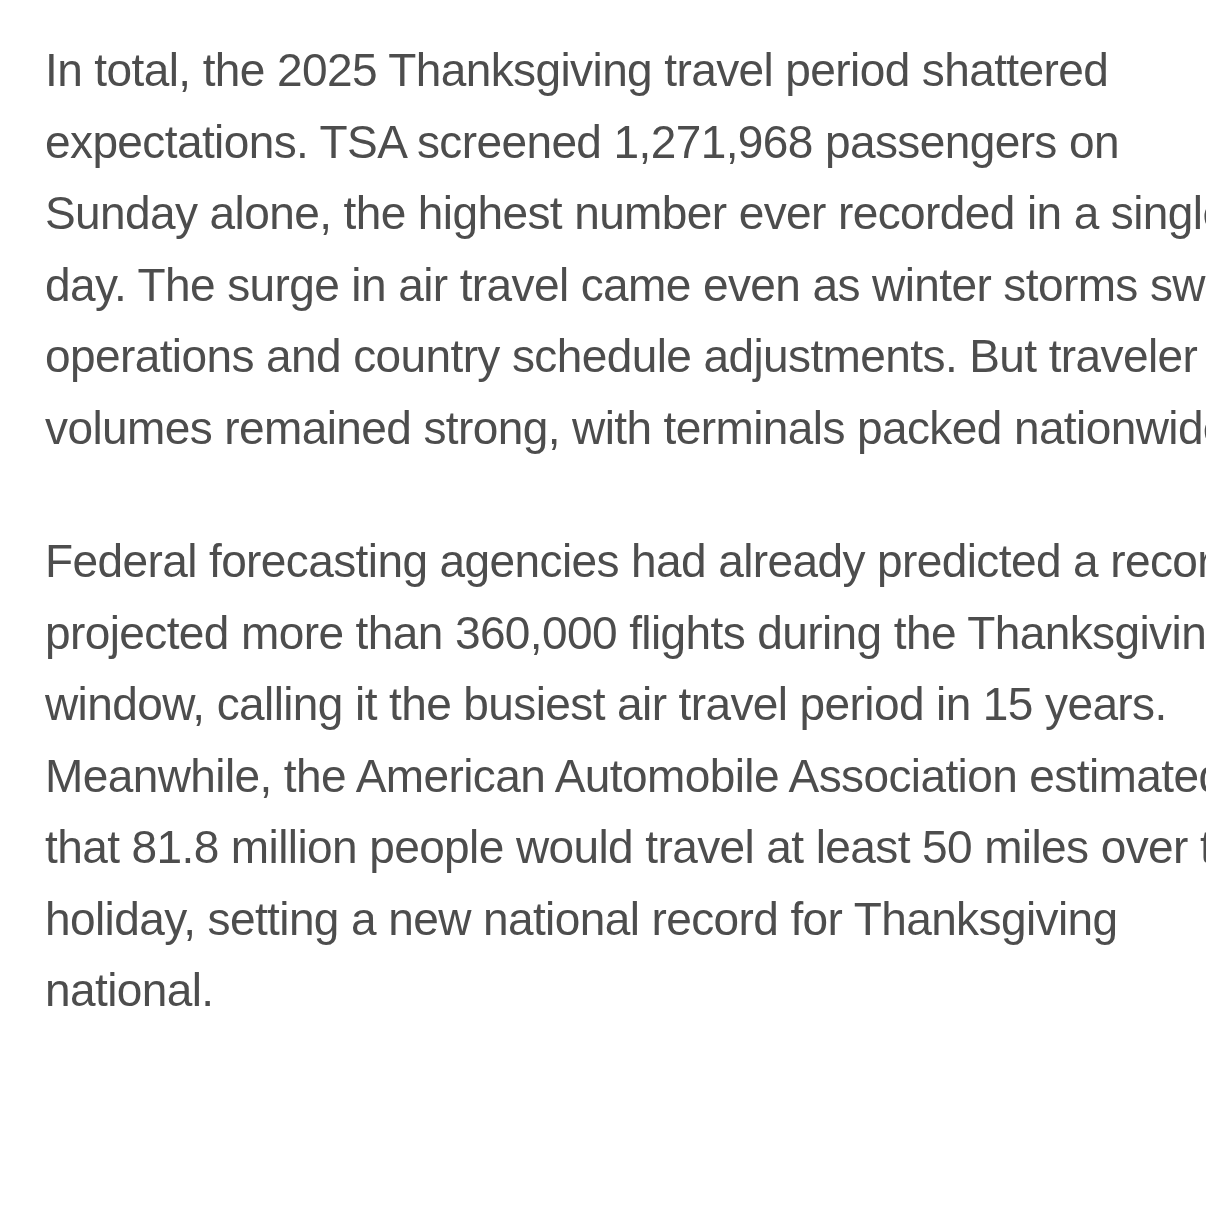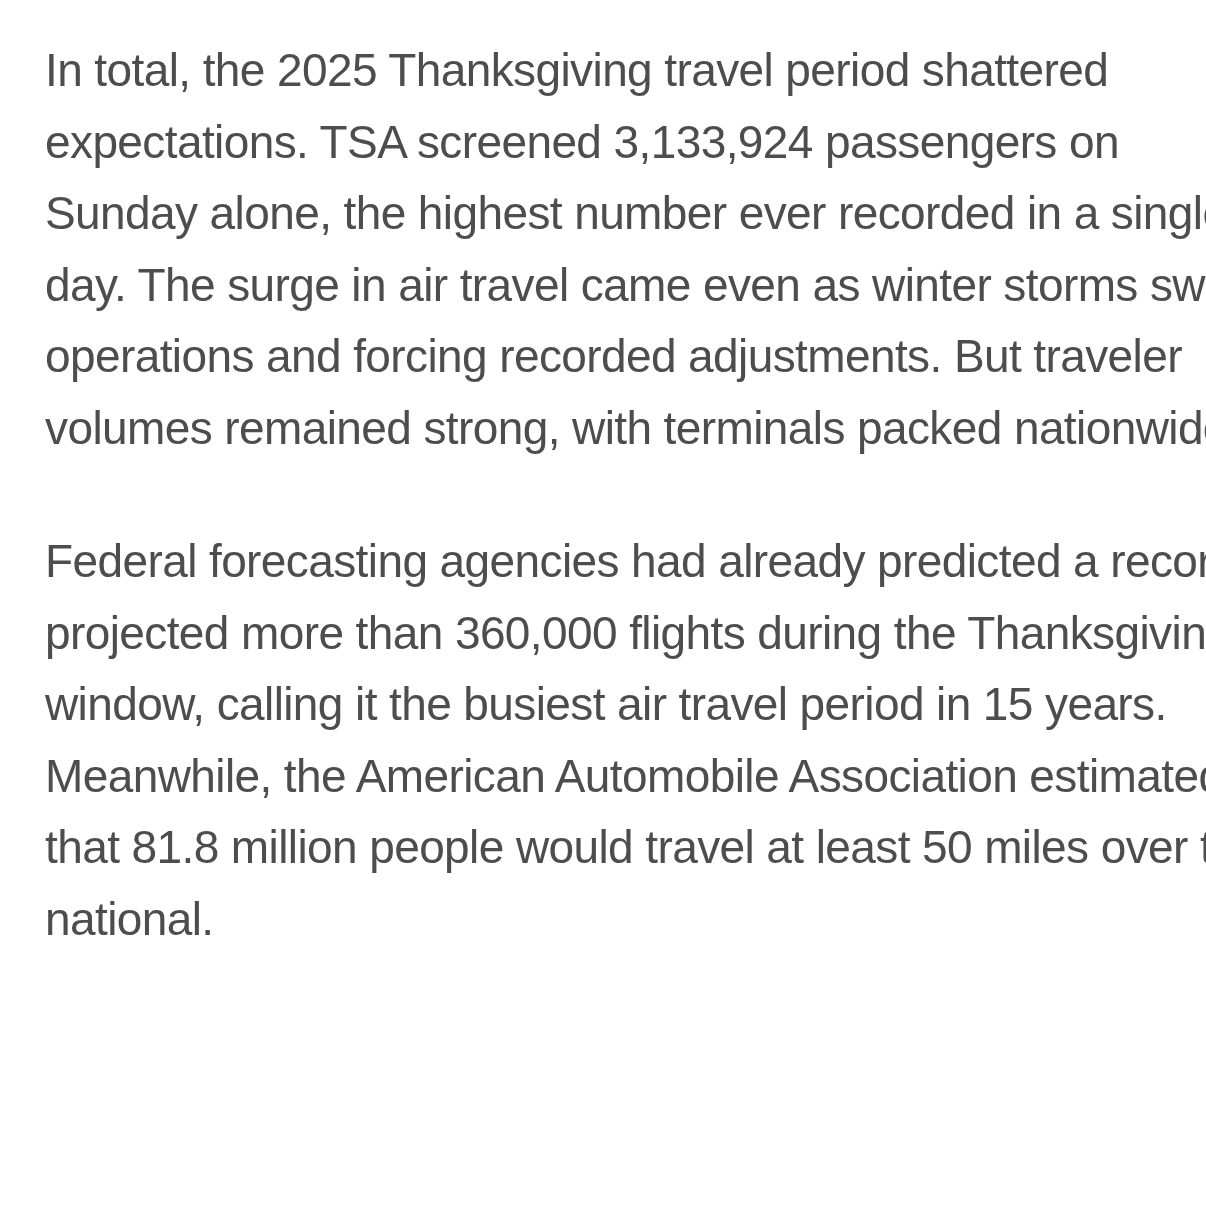--- a/index.html
+++ b/index.html
@@ -35,7 +35,7 @@
   <div id="paragraphs">
       <div class="paragraph">
         <div class="text-line">In total, the 2025 Thanksgiving travel period shattered</div>
-        <div class="text-line">expectations. TSA screened 3,133,924 passengers on</div>
+        <div class="text-line">expectations. TSA screened 1,271,968 passengers on</div>
         <div class="text-line">Sunday alone, the highest number ever recorded in a single</div>
         <div class="text-line">day. The surge in air travel came even as winter storms swept</div>
         <div class="text-line">operations and forcing recorded adjustments. But traveler</div>

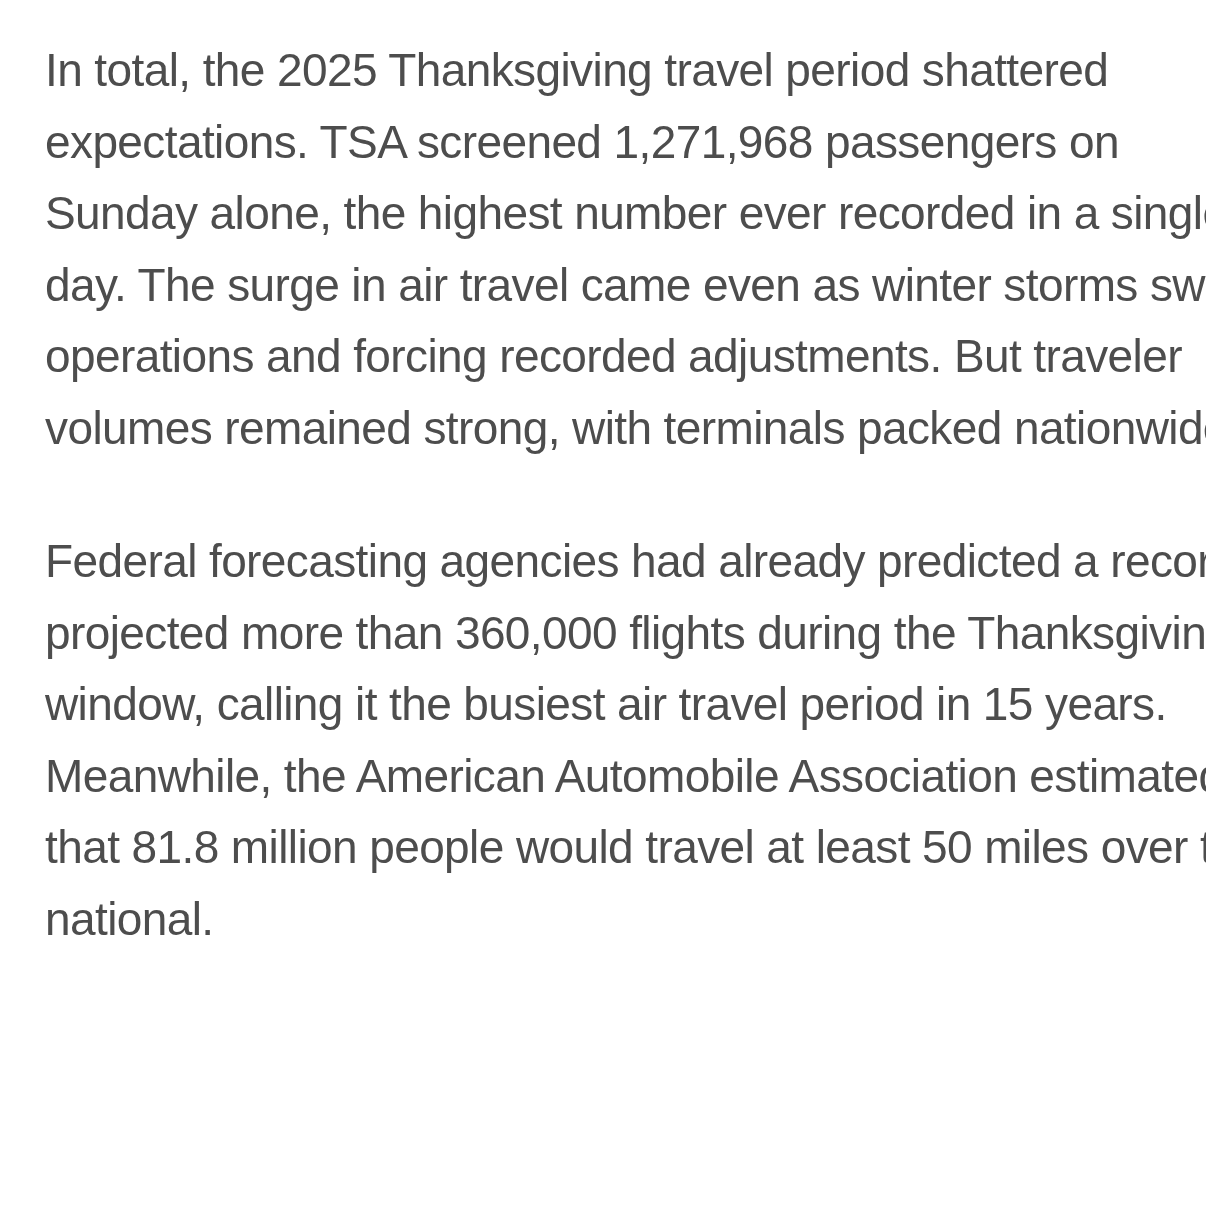--- a/index.html
+++ b/index.html
@@ -38,7 +38,7 @@
         <div class="text-line">expectations. TSA screened 1,271,968 passengers on</div>
         <div class="text-line">Sunday alone, the highest number ever recorded in a single</div>
         <div class="text-line">day. The surge in air travel came even as winter storms swept</div>
-        <div class="text-line">operations and forcing recorded adjustments. But traveler</div>
+        <div class="text-line">operations and country schedule adjustments. But traveler</div>
         <div class="text-line">volumes remained strong, with terminals packed nationwide.</div>
       </div>
       <div class="paragraph">

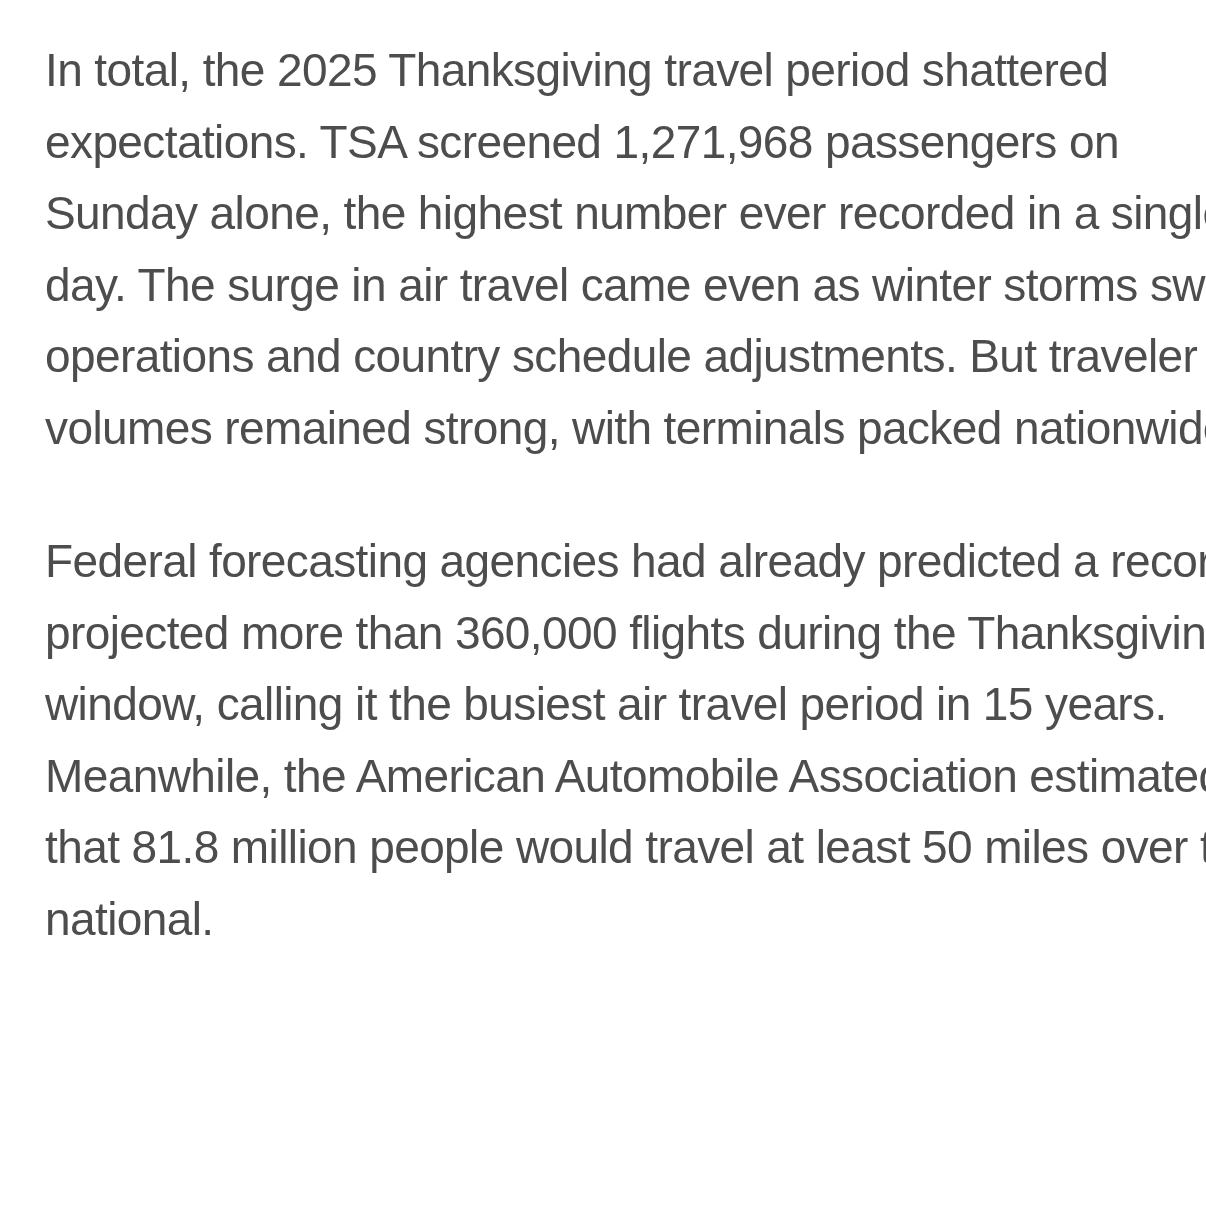--- a/index.html
+++ b/index.html
@@ -47,6 +47,7 @@
         <div class="text-line">window, calling it the busiest air travel period in 15 years.</div>
         <div class="text-line">Meanwhile, the American Automobile Association estimated</div>
         <div class="text-line">that 81.8 million people would travel at least 50 miles over the</div>
+        <div class="text-line">holiday, setting a new national record for Thanksgiving</div>
         <div class="text-line">national.</div>
       </div>
     </div>

